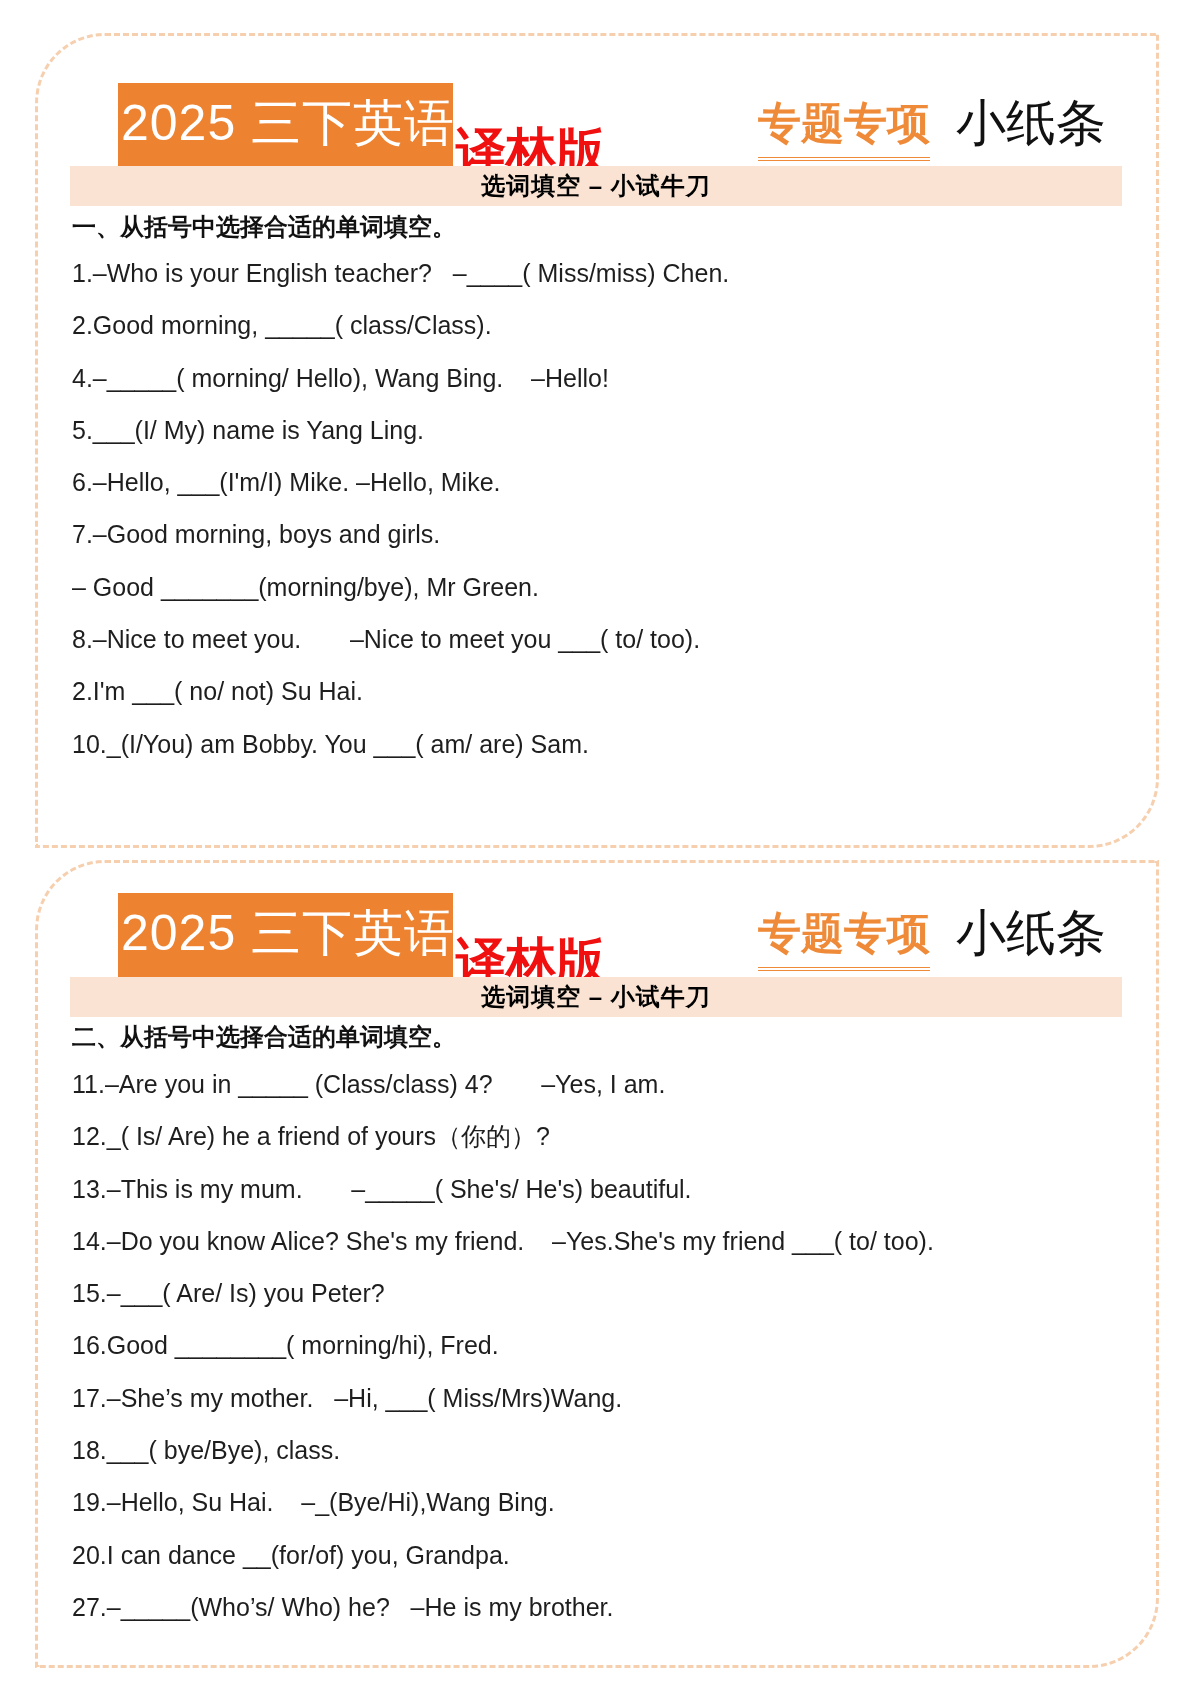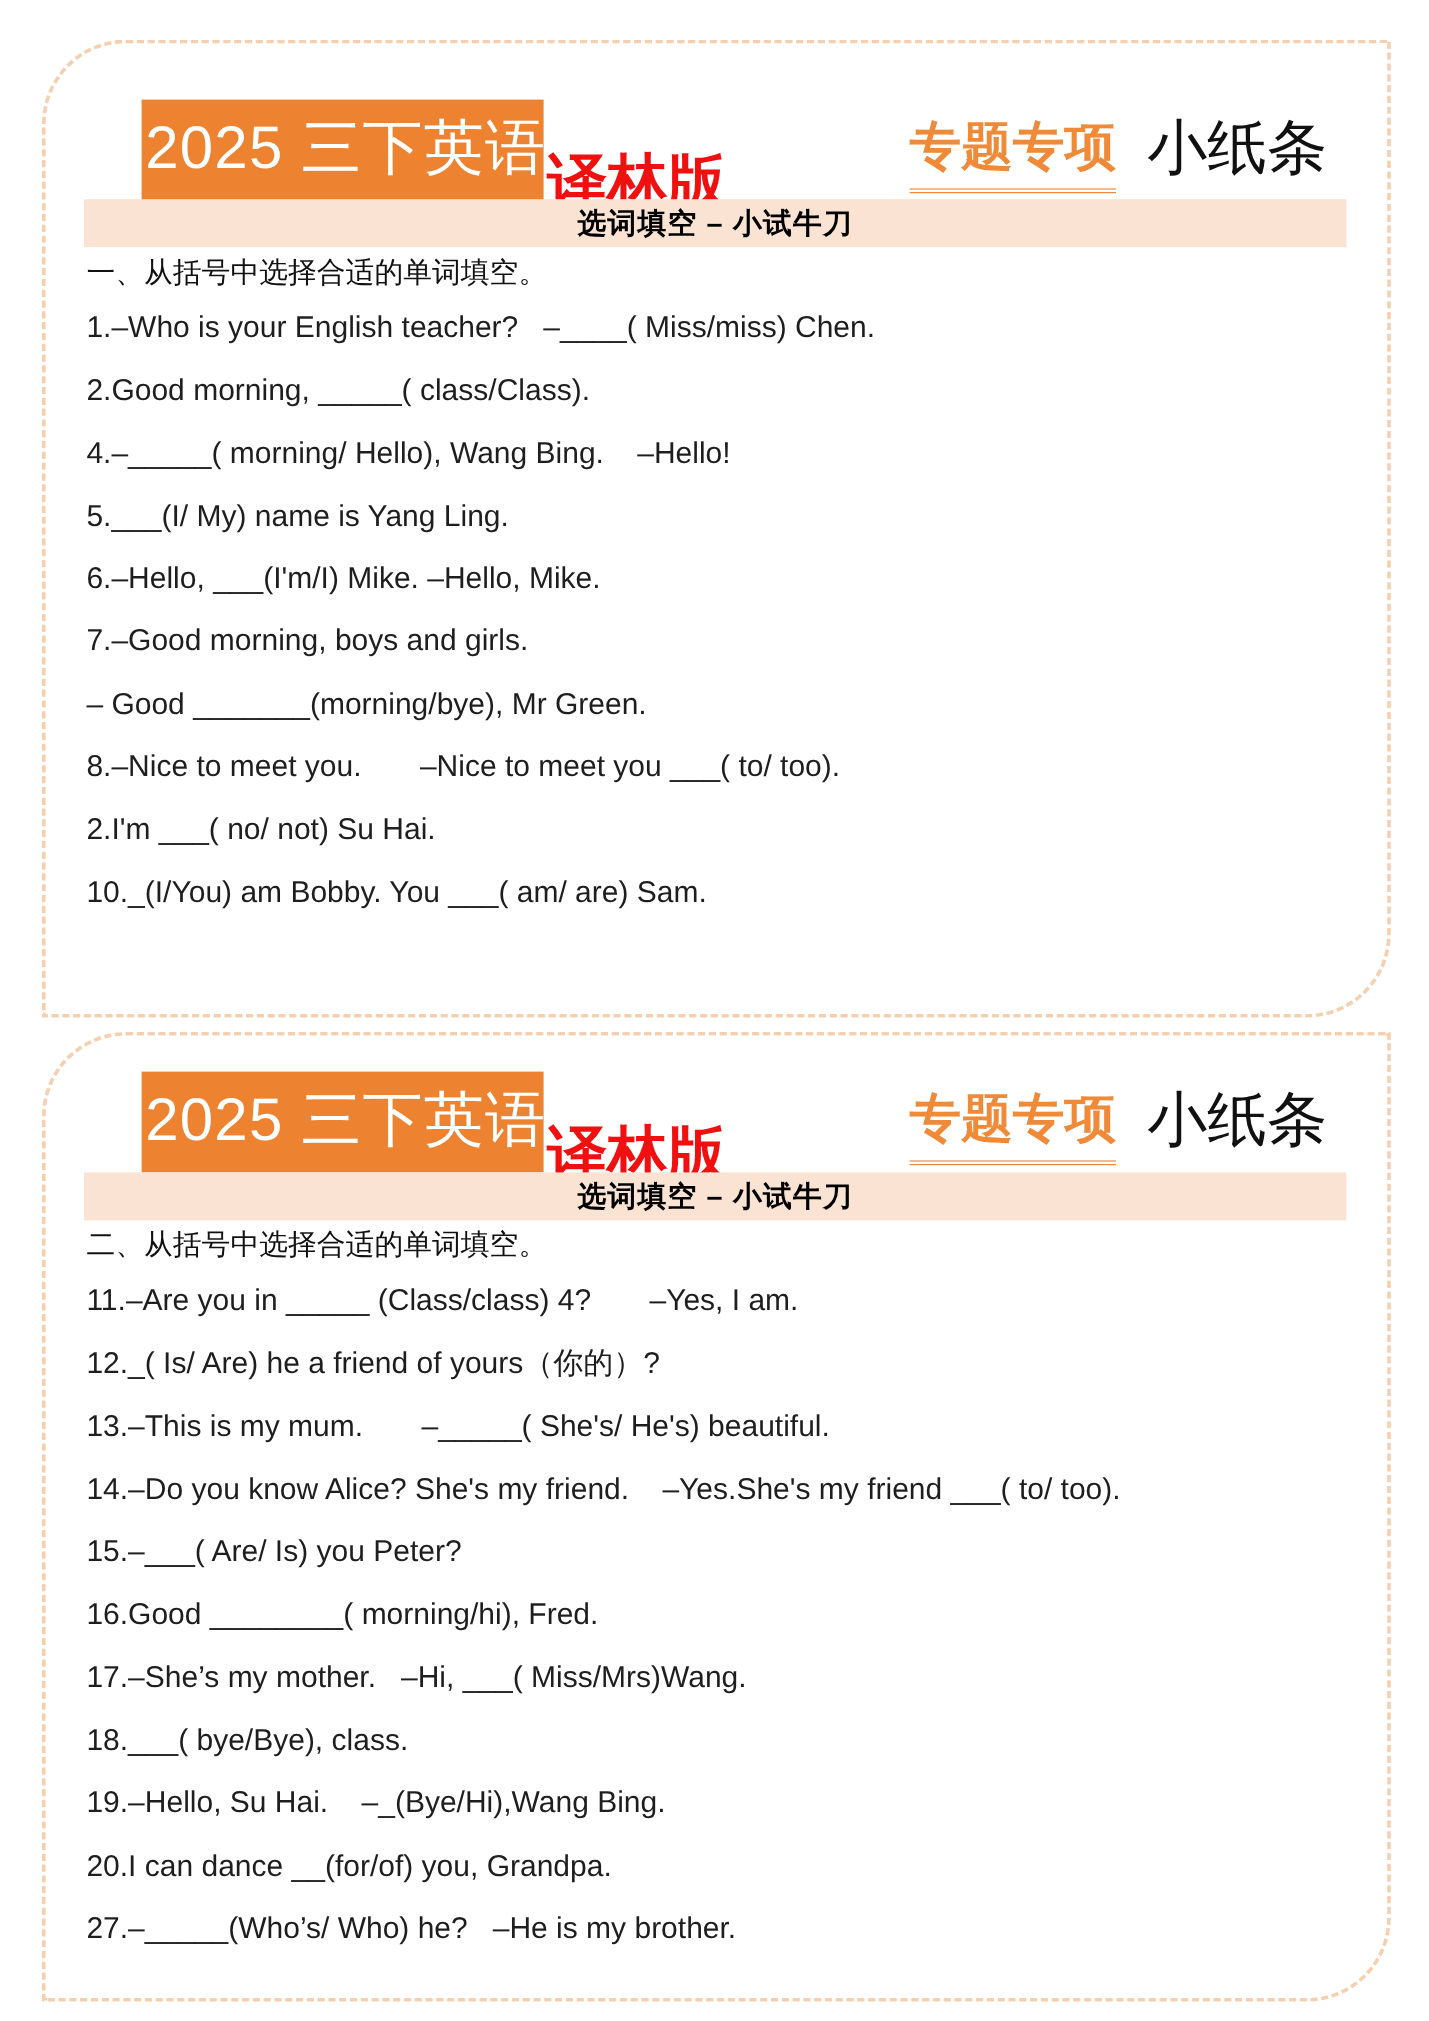--- a/index.html
+++ b/index.html
@@ -52,7 +52,7 @@
       font-size: 24px; font-weight: bold; color: #000000; letter-spacing: 1px;
     }
     .section-heading {
-      position: absolute; left: 34px; top: 175px; font-size: 24px; font-weight: normal;
+      position: absolute; left: 34px; top: 175px; font-size: 24px; font-weight: bold;
       color: #111; white-space: nowrap;
     }
     .questions {

